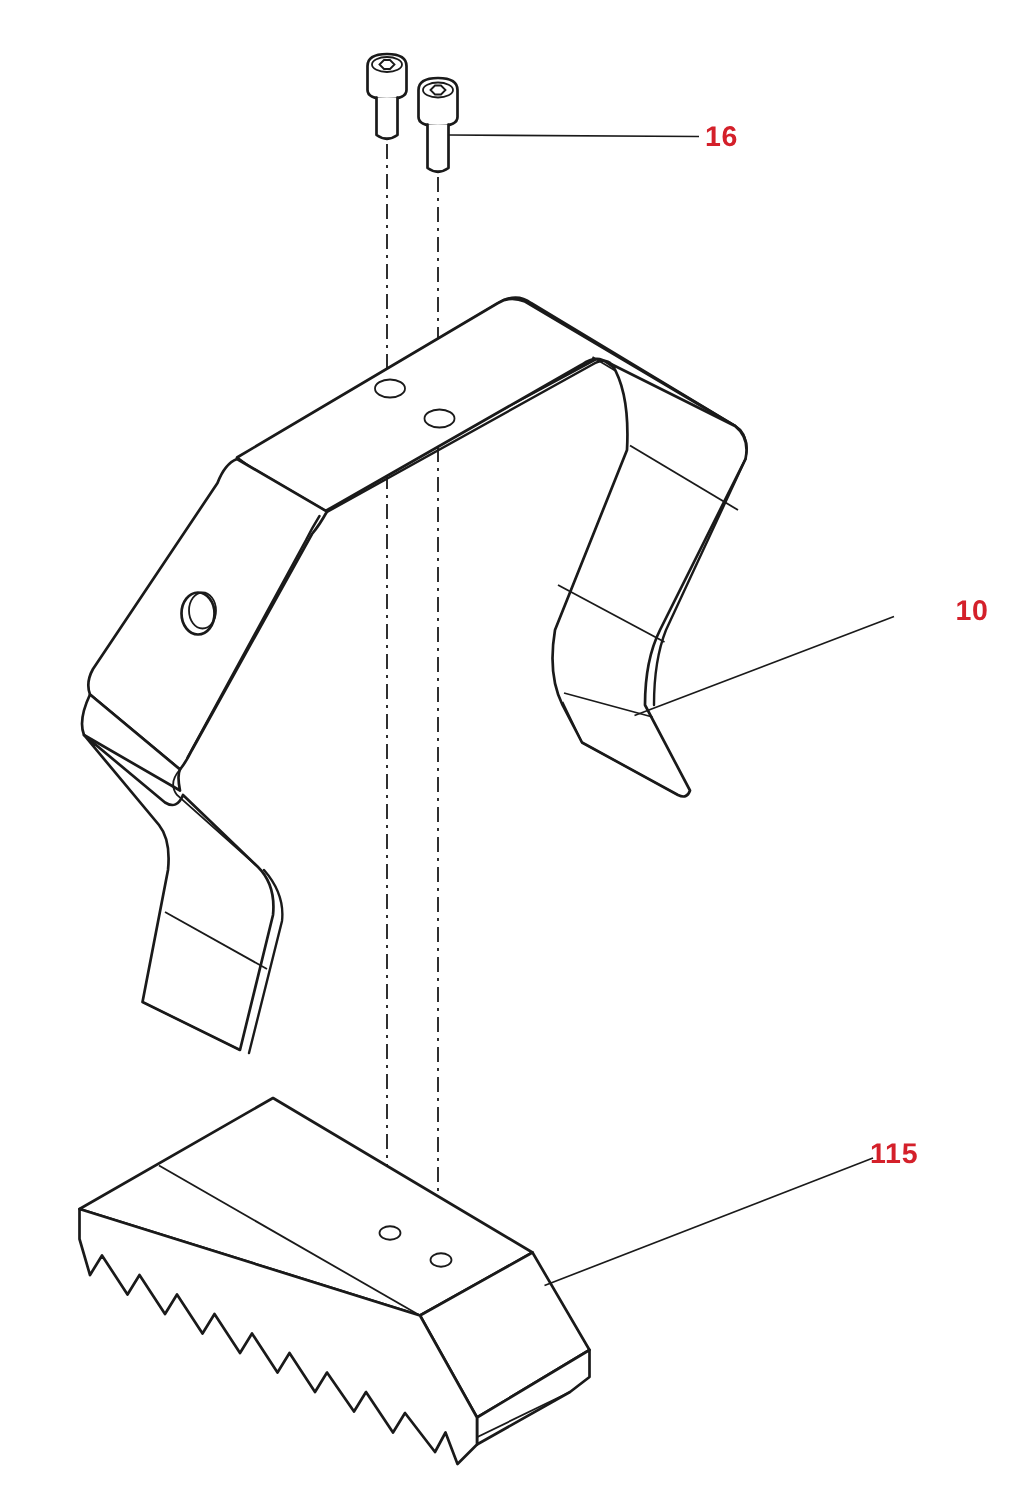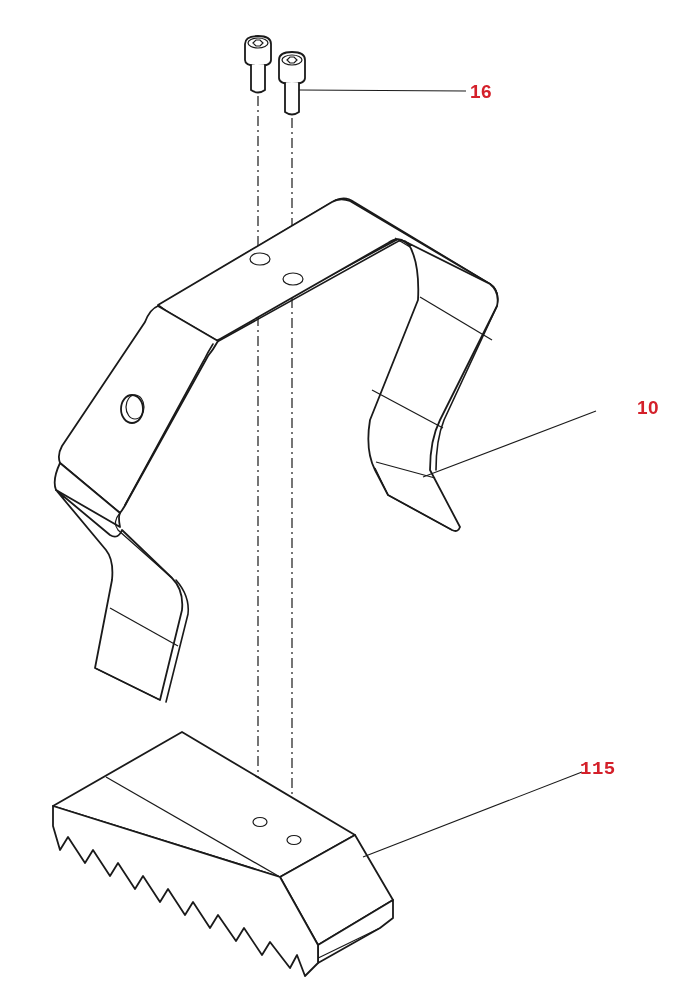--- a/index.html
+++ b/index.html
@@ -102,7 +102,7 @@
 
   <span class="callout-label" style="left:470px; top:82px;">16</span>
   <span class="callout-label" style="left:597px; top:398px;margin-left:40px;">10</span>
-  <span class="callout-label" style="left:580px; top:760px;font-family:Liberation Mono, monospace;">115</span>
+  <span class="callout-label" style="left:580px; top:760px;">115</span>
 </div>
 
 </body></html>

